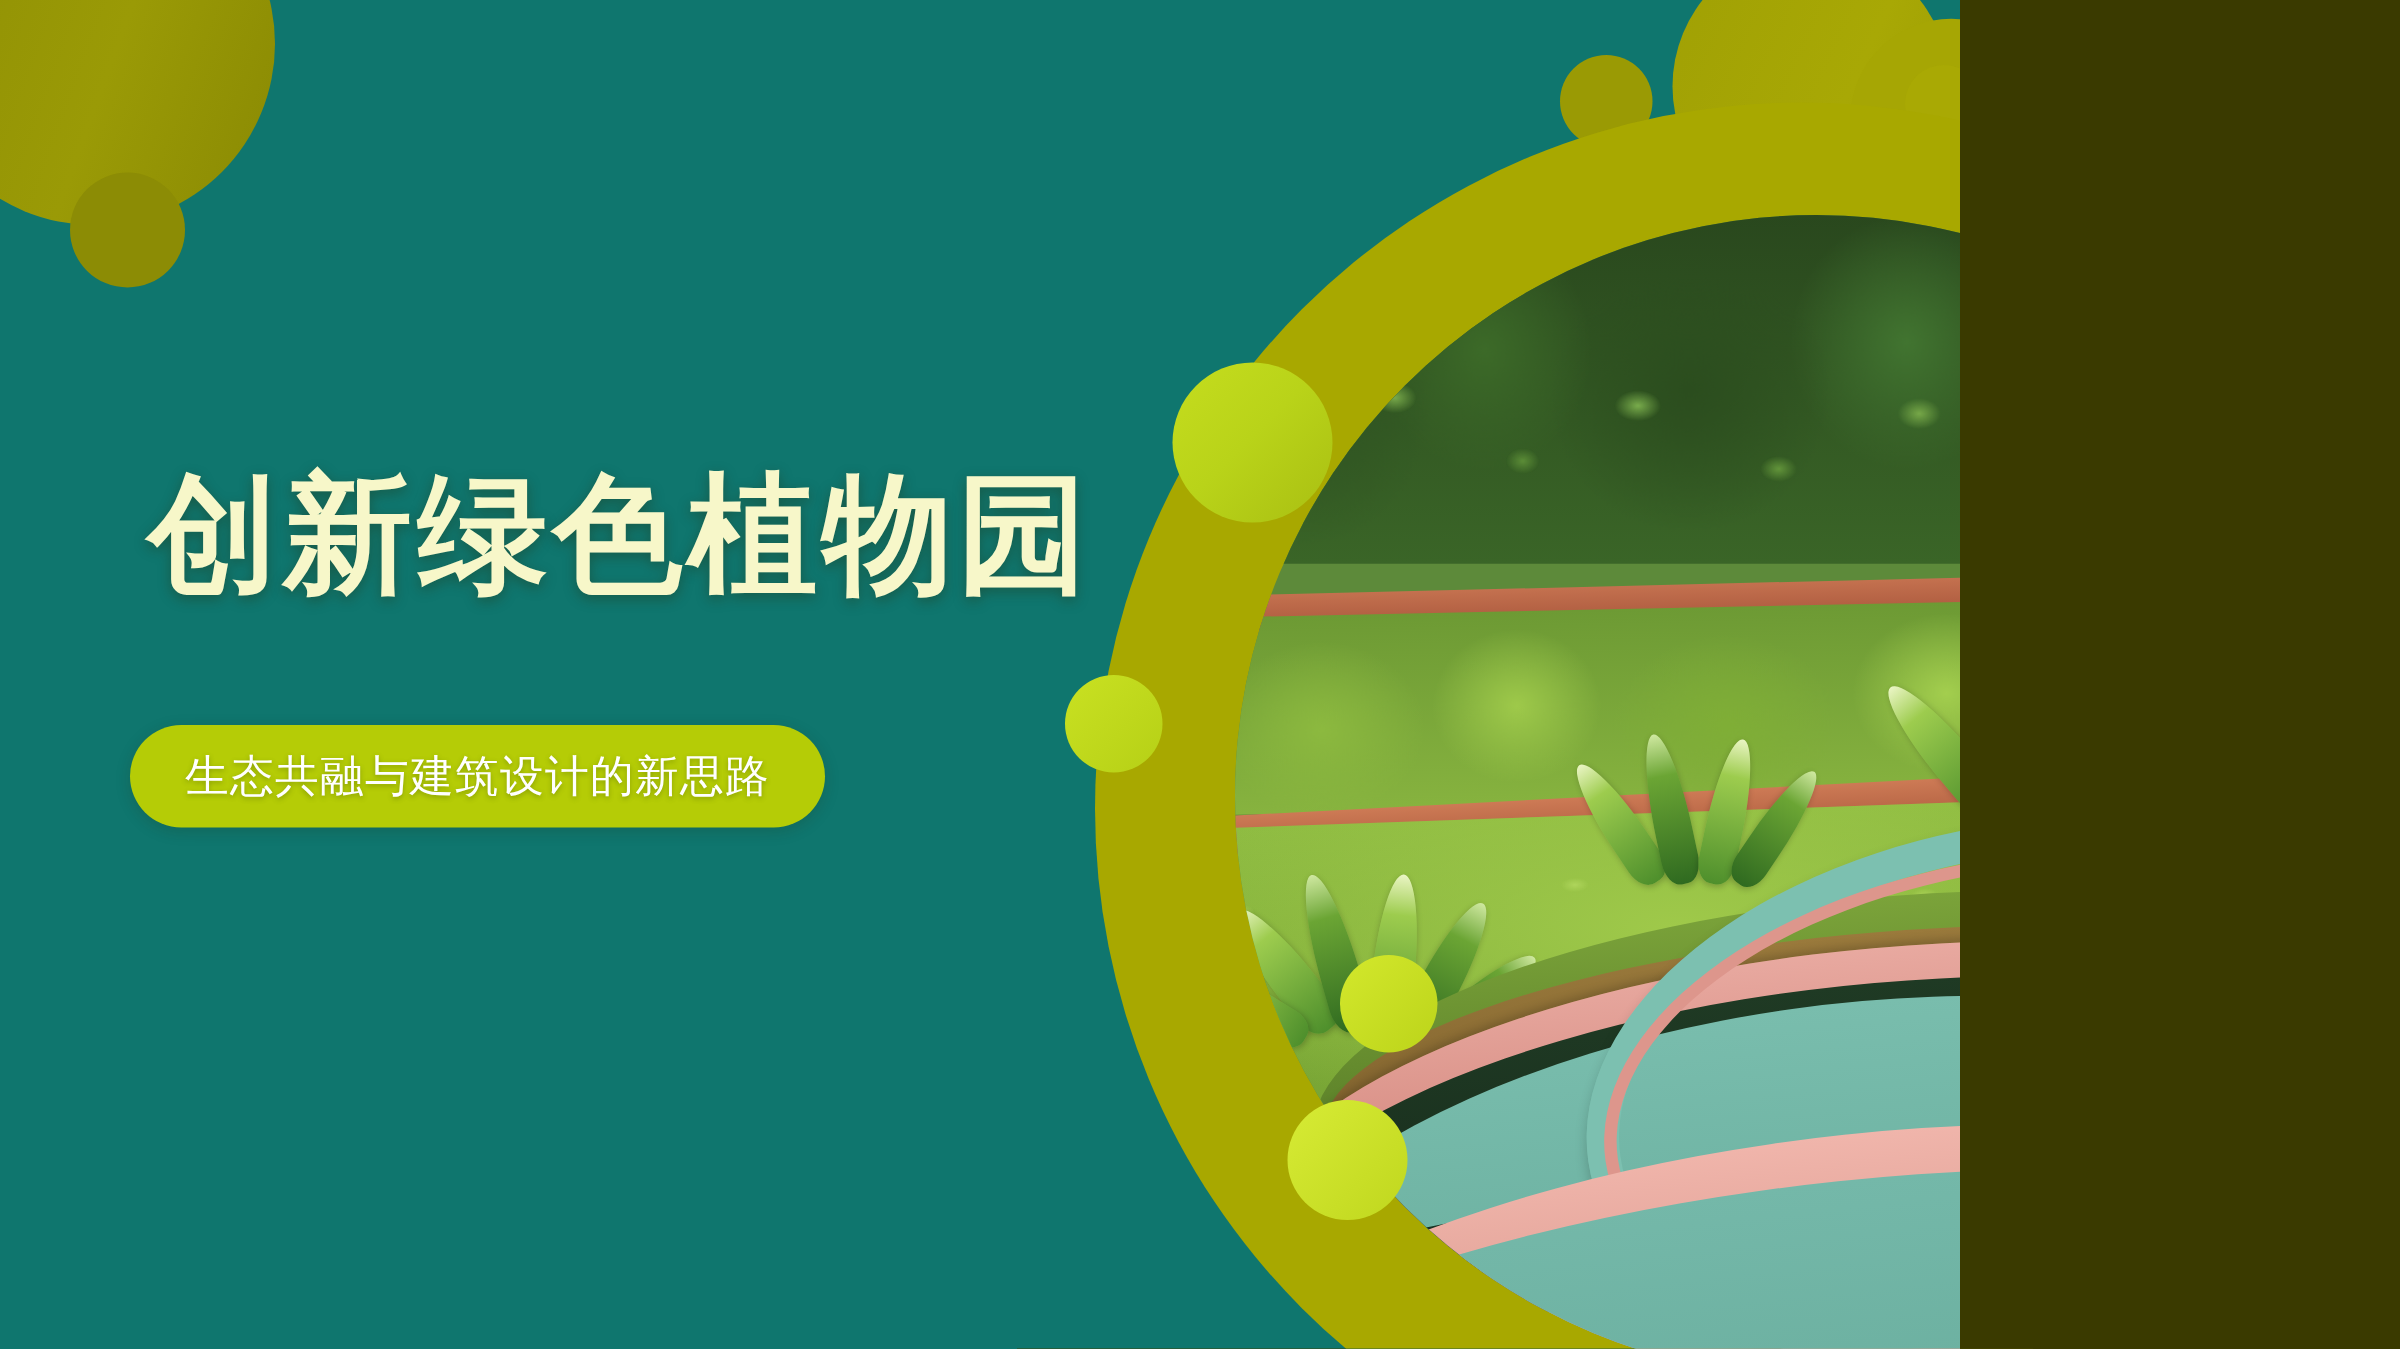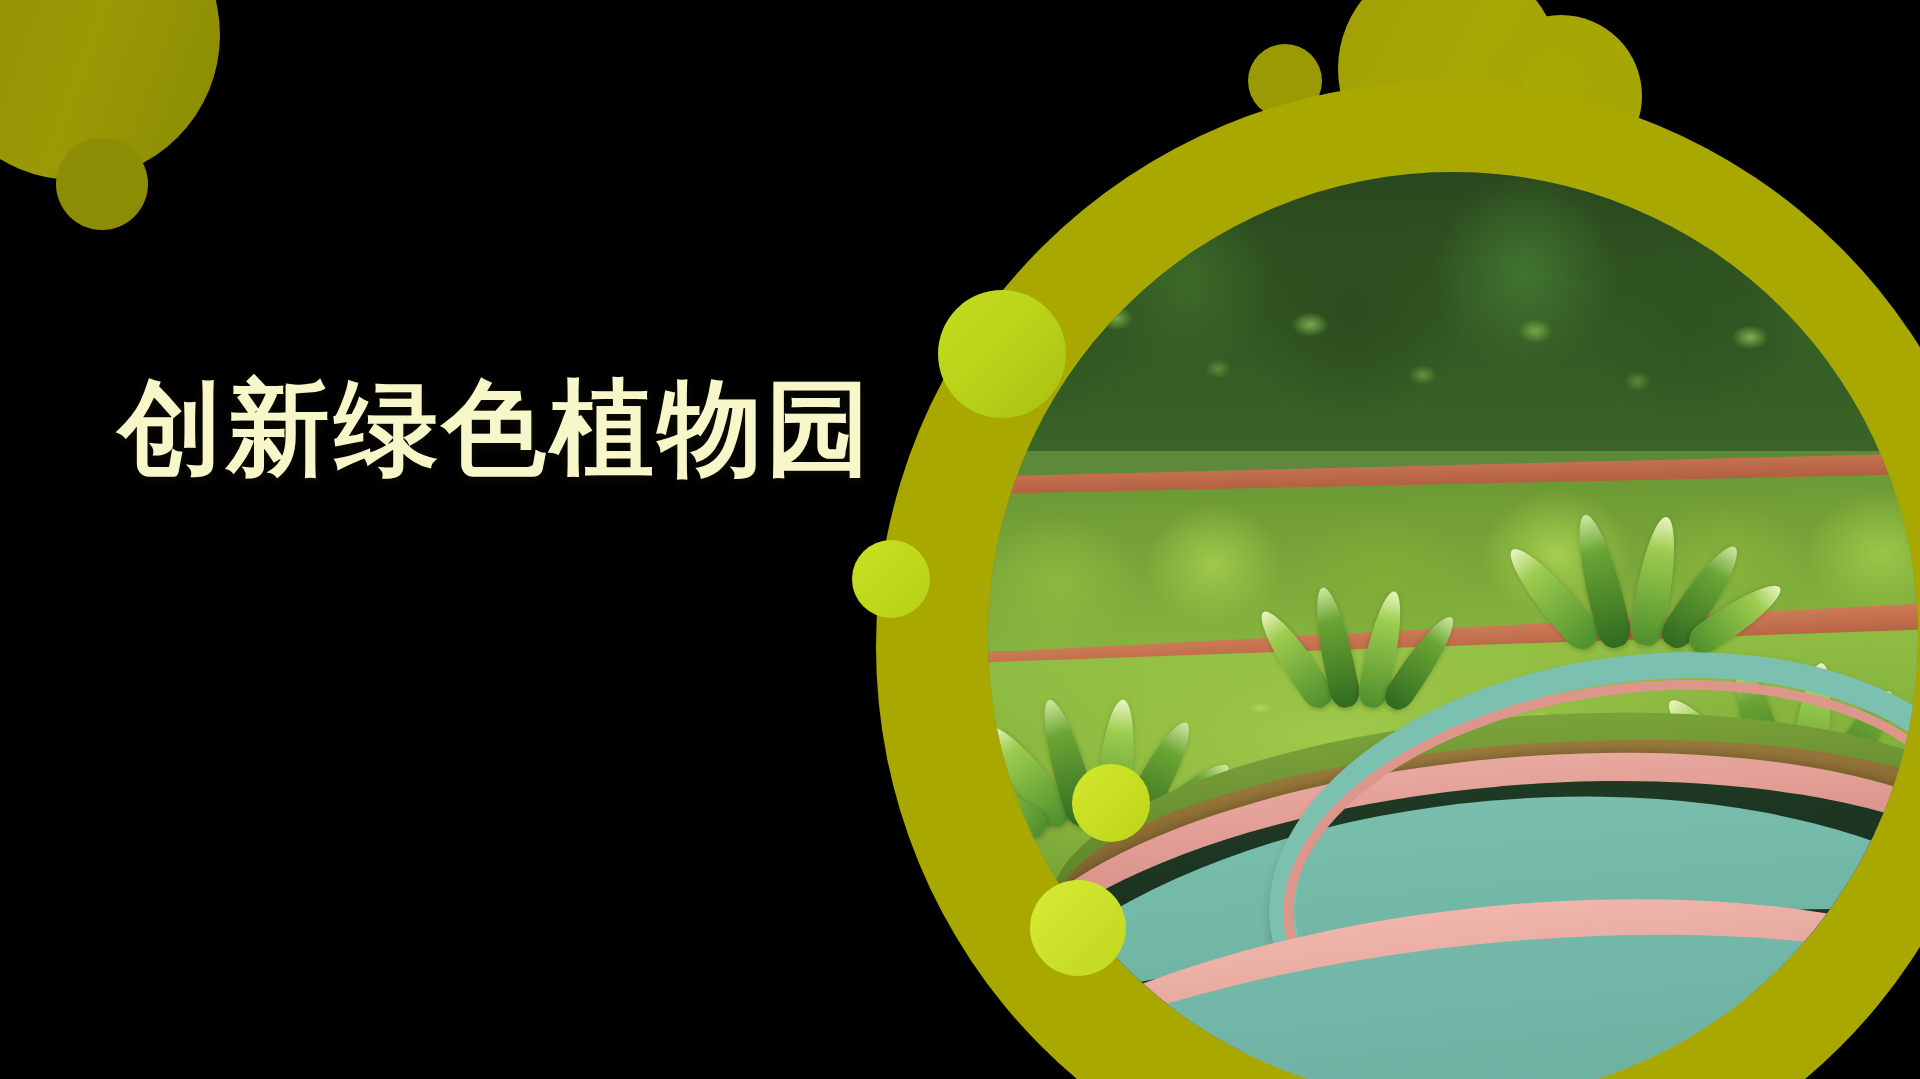--- a/index.html
+++ b/index.html
@@ -14,10 +14,10 @@
 
   .slide {
     position: relative;
-    width: 1920px;
+    width: 1568px;
     height: 1079px;
     overflow: hidden;
-    background: #000000;
+    background: #0f766e;
   }
 
   

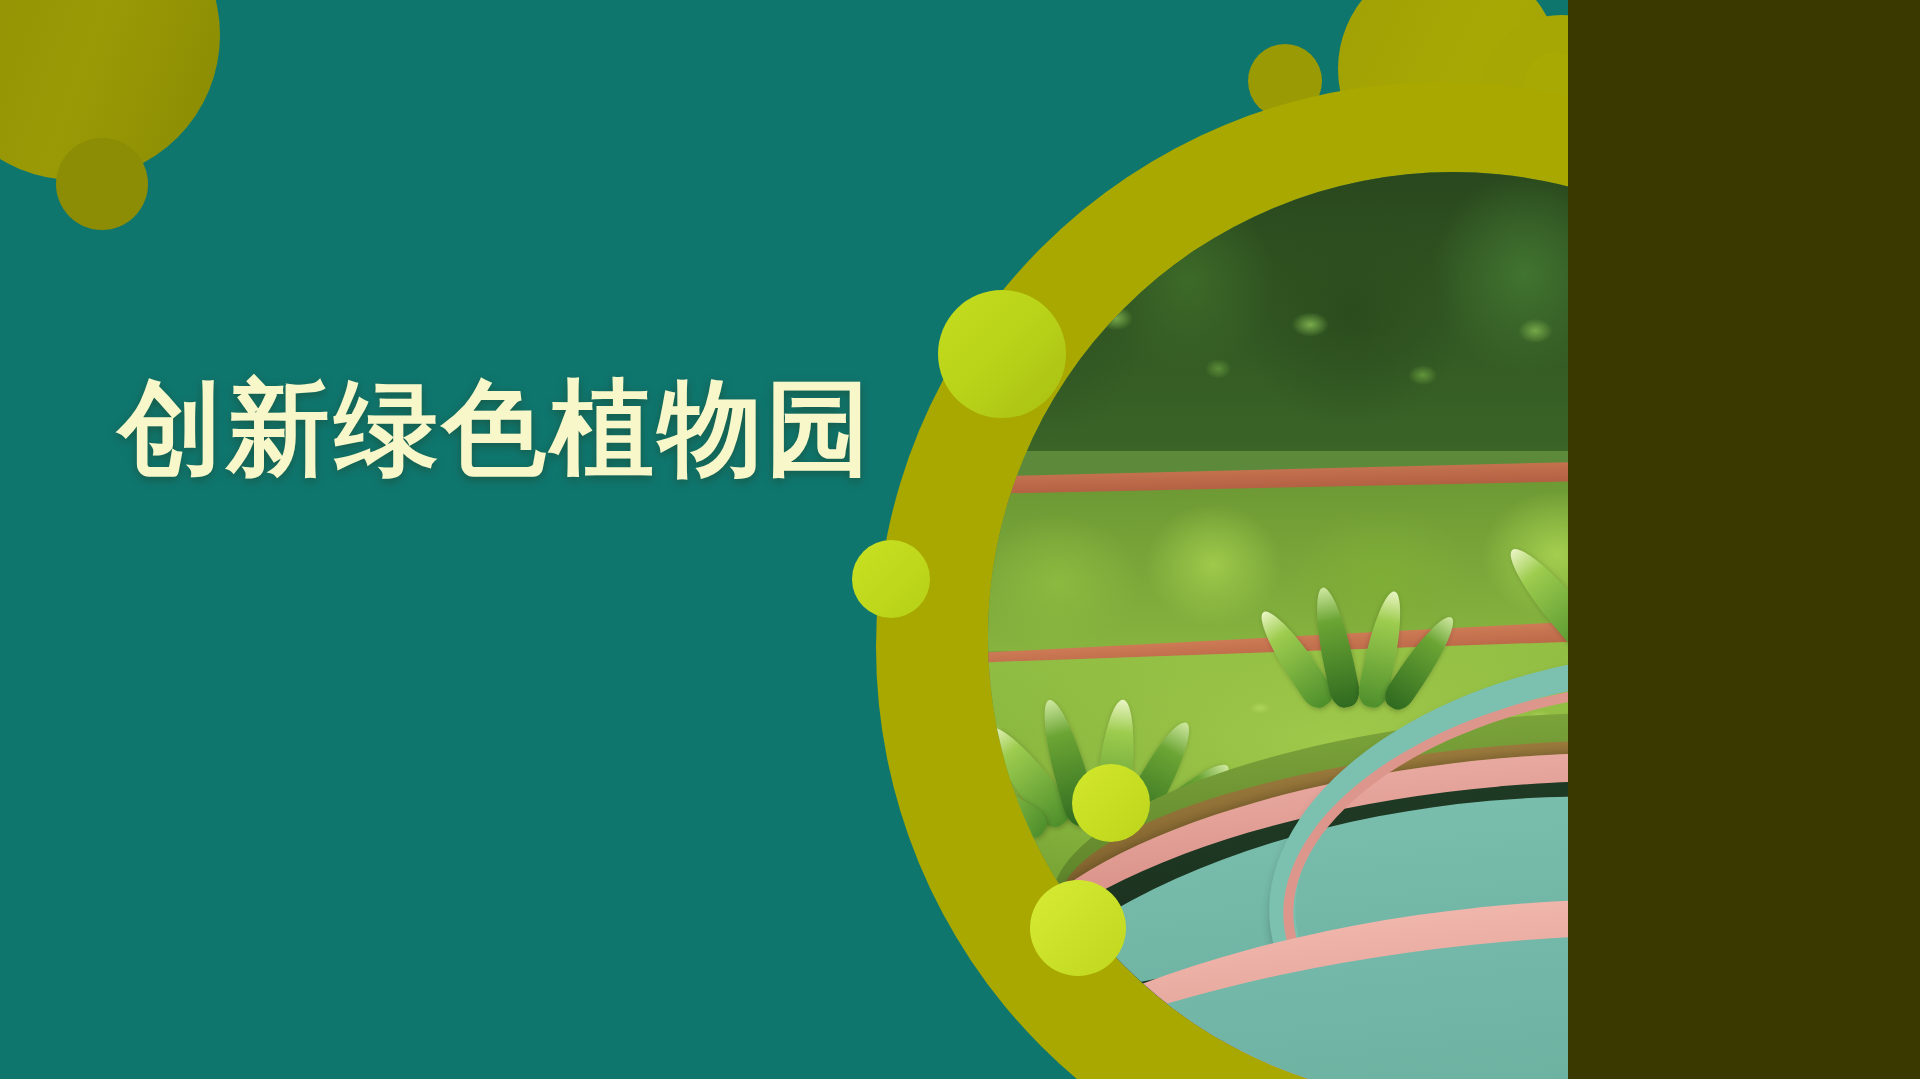--- a/index.html
+++ b/index.html
@@ -404,6 +404,9 @@
 
     <div class="title">创新绿色植物园</div>
 
+    <div class="subtitle-pill">
+      <span class="subtitle-text">生态共融与建筑设计的新思路</span>
+    </div>
 
 
   </div>

